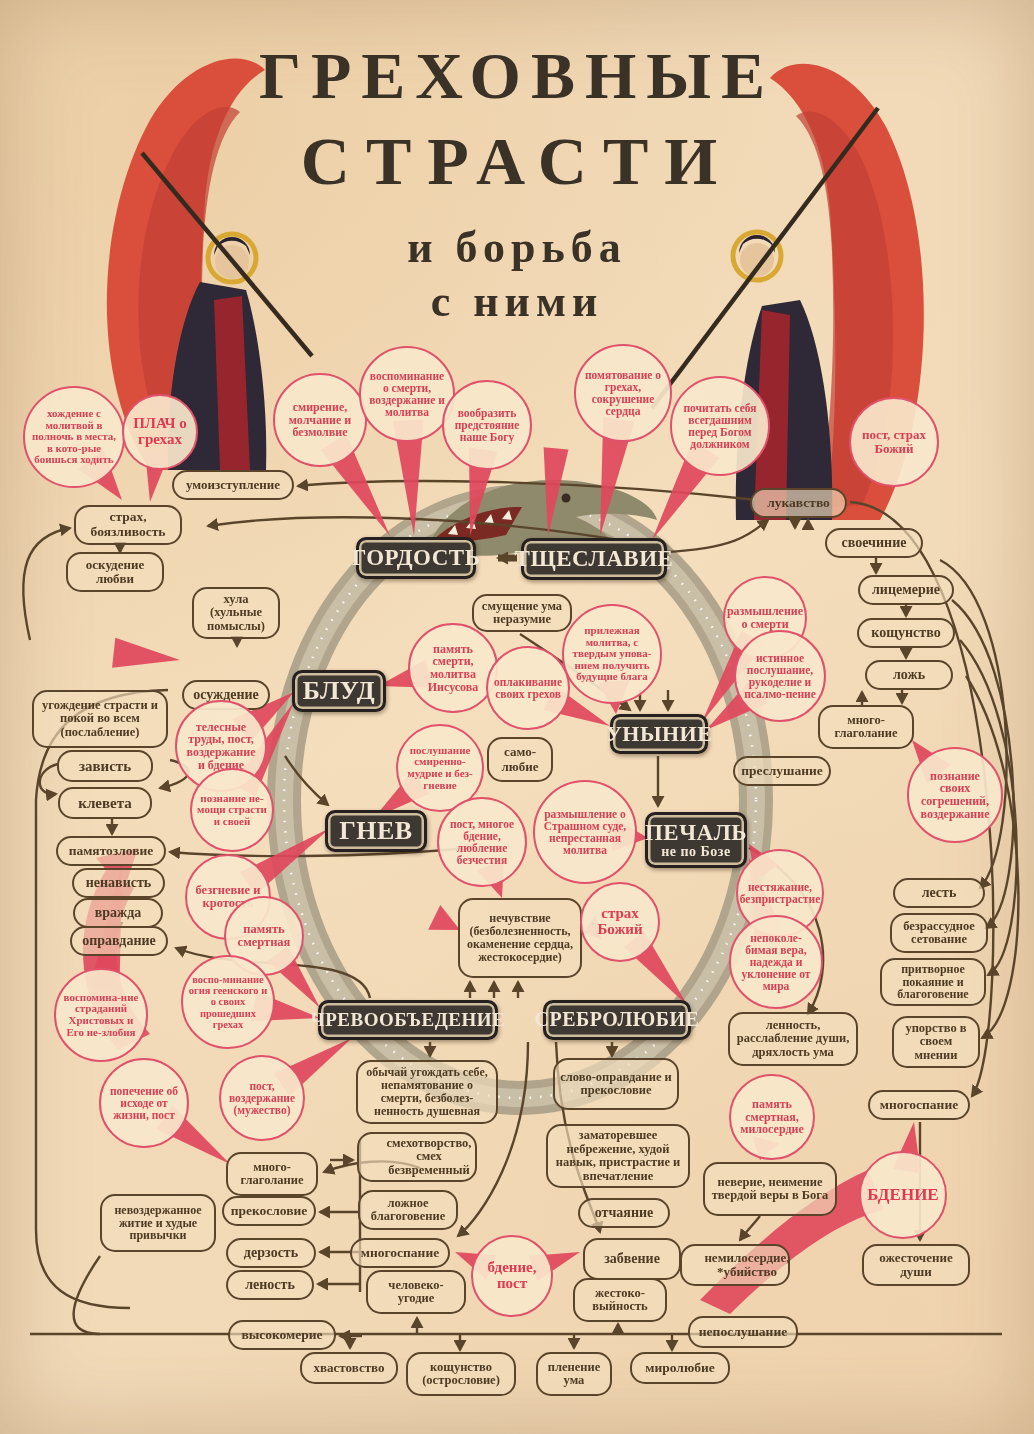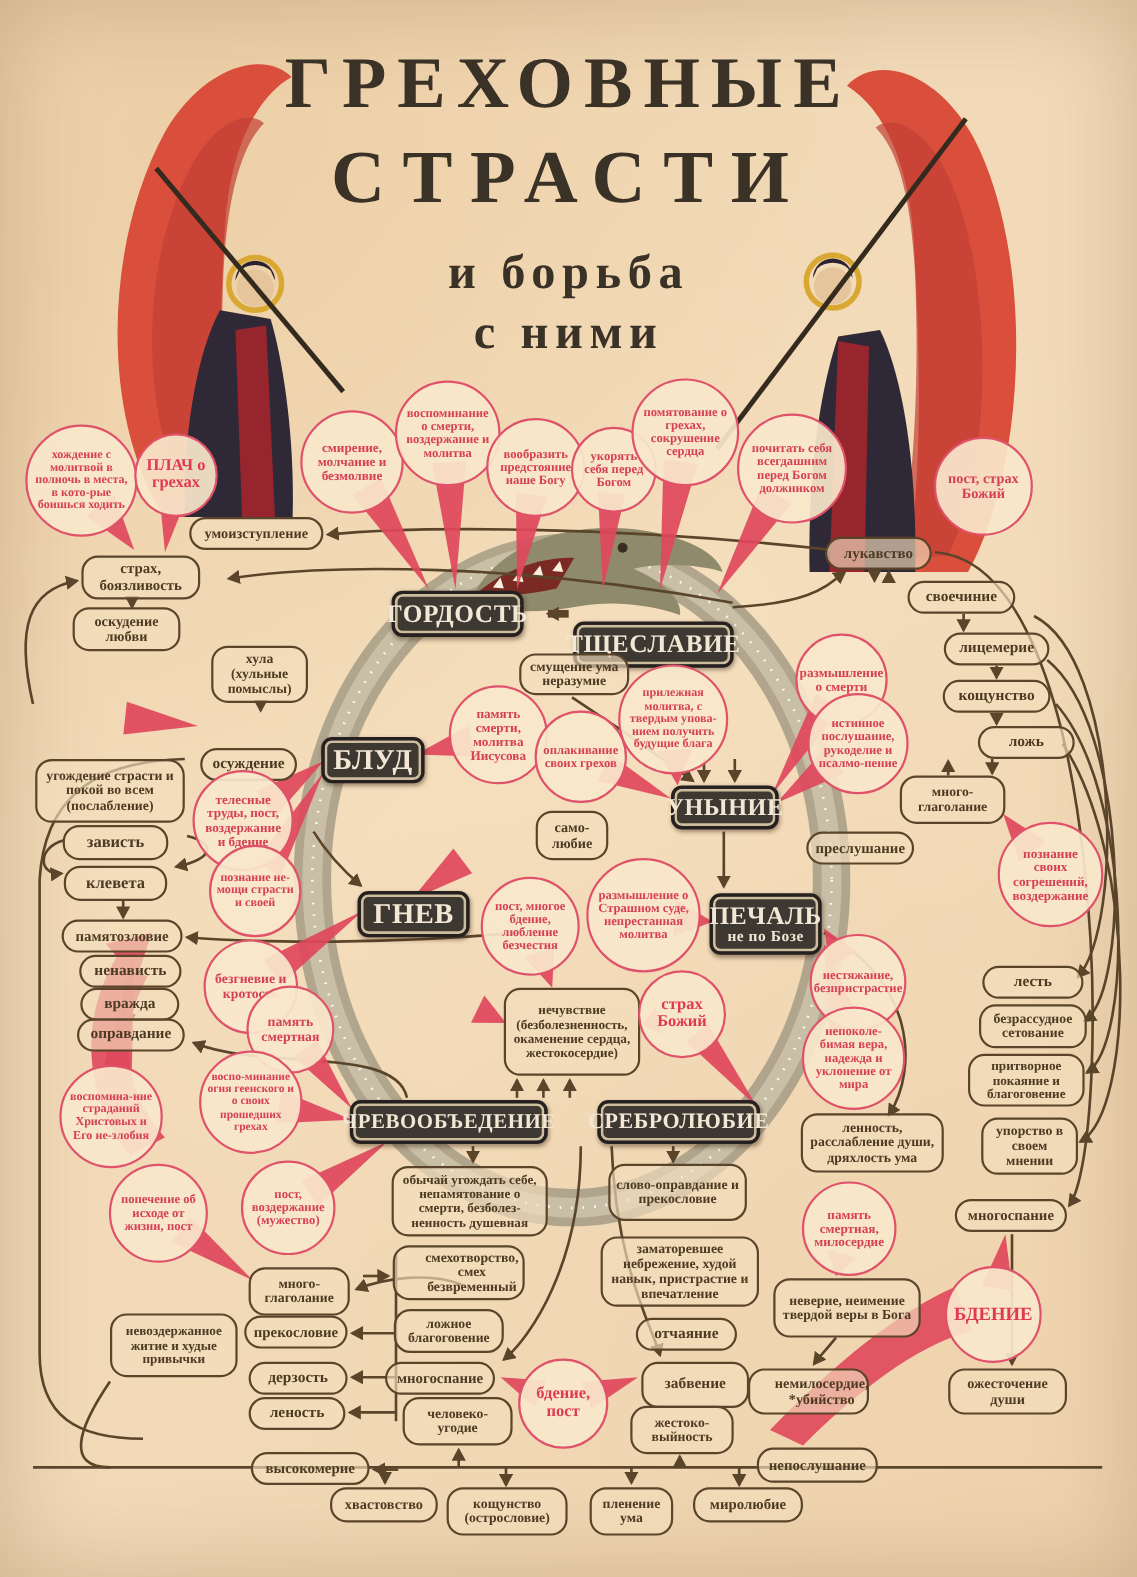--- a/index.html
+++ b/index.html
@@ -385,9 +385,6 @@
       <div class="node remedy" style="left: 442px; top: 380px; height: 90px; width: 90px; font-size: 11.5px;">
         <span class="lbl">вообразить предстояние наше Богу</span>
       </div>
-      <div class="node remedy" style="left: 519px; top: 388px; height: 78px; width: 78px; font-size: 11.5px;">
-        <span class="lbl">укорять себя перед Богом</span>
-      </div>
       <div class="node remedy" style="left: 574px; top: 344px; height: 98px; width: 98px; font-size: 11.5px;">
         <span class="lbl">помятование о грехах, сокрушение сердца</span>
       </div>

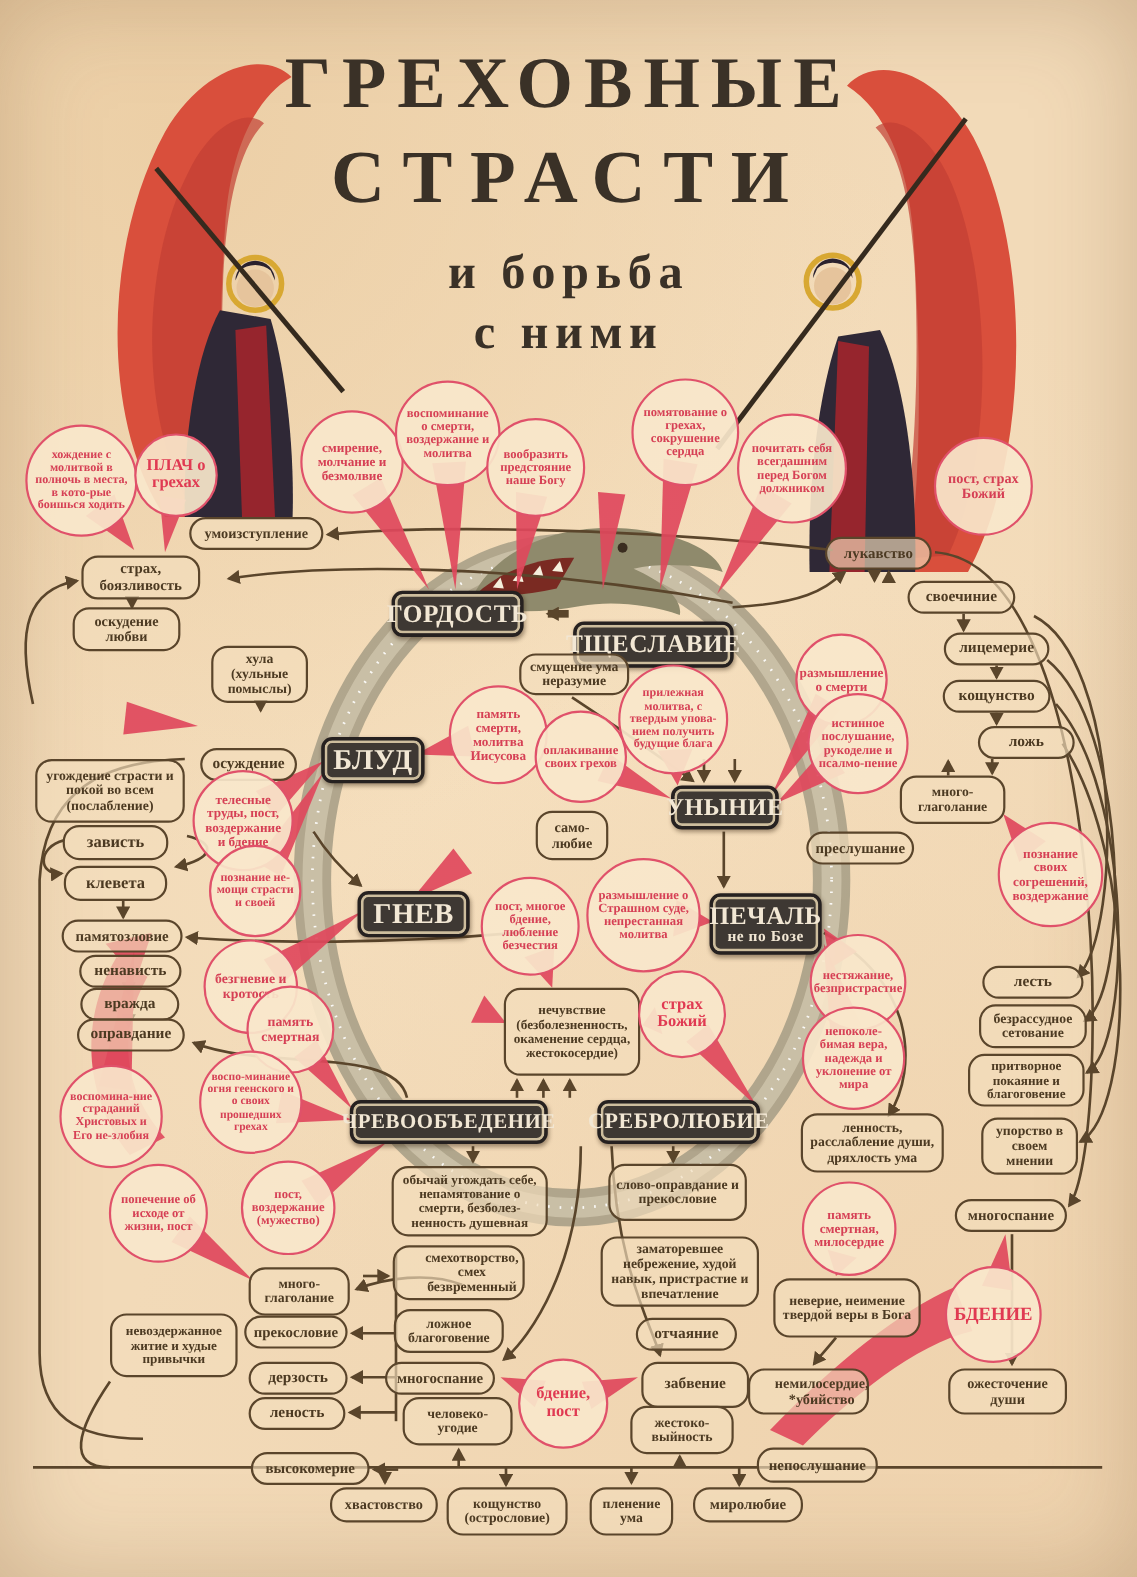--- a/index.html
+++ b/index.html
@@ -192,7 +192,7 @@
       <div class="node passion" style="left: 356px; top: 537px; width: 120px; height: 42px; font-size: 23px;">
         <span class="lbl">ГОРДОСТЬ</span>
       </div>
-      <div class="node passion" style="left: 521px; top: 538px; width: 146px; height: 42px; font-size: 23px; margin-top: 27px;">
+      <div class="node passion" style="left: 521px; top: 538px; width: 146px; height: 42px; font-size: 23px;">
         <span class="lbl">ТЩЕСЛАВИЕ</span>
       </div>
       <div class="node passion" style="left: 292px; top: 670px; width: 94px; height: 42px; font-size: 26px;">

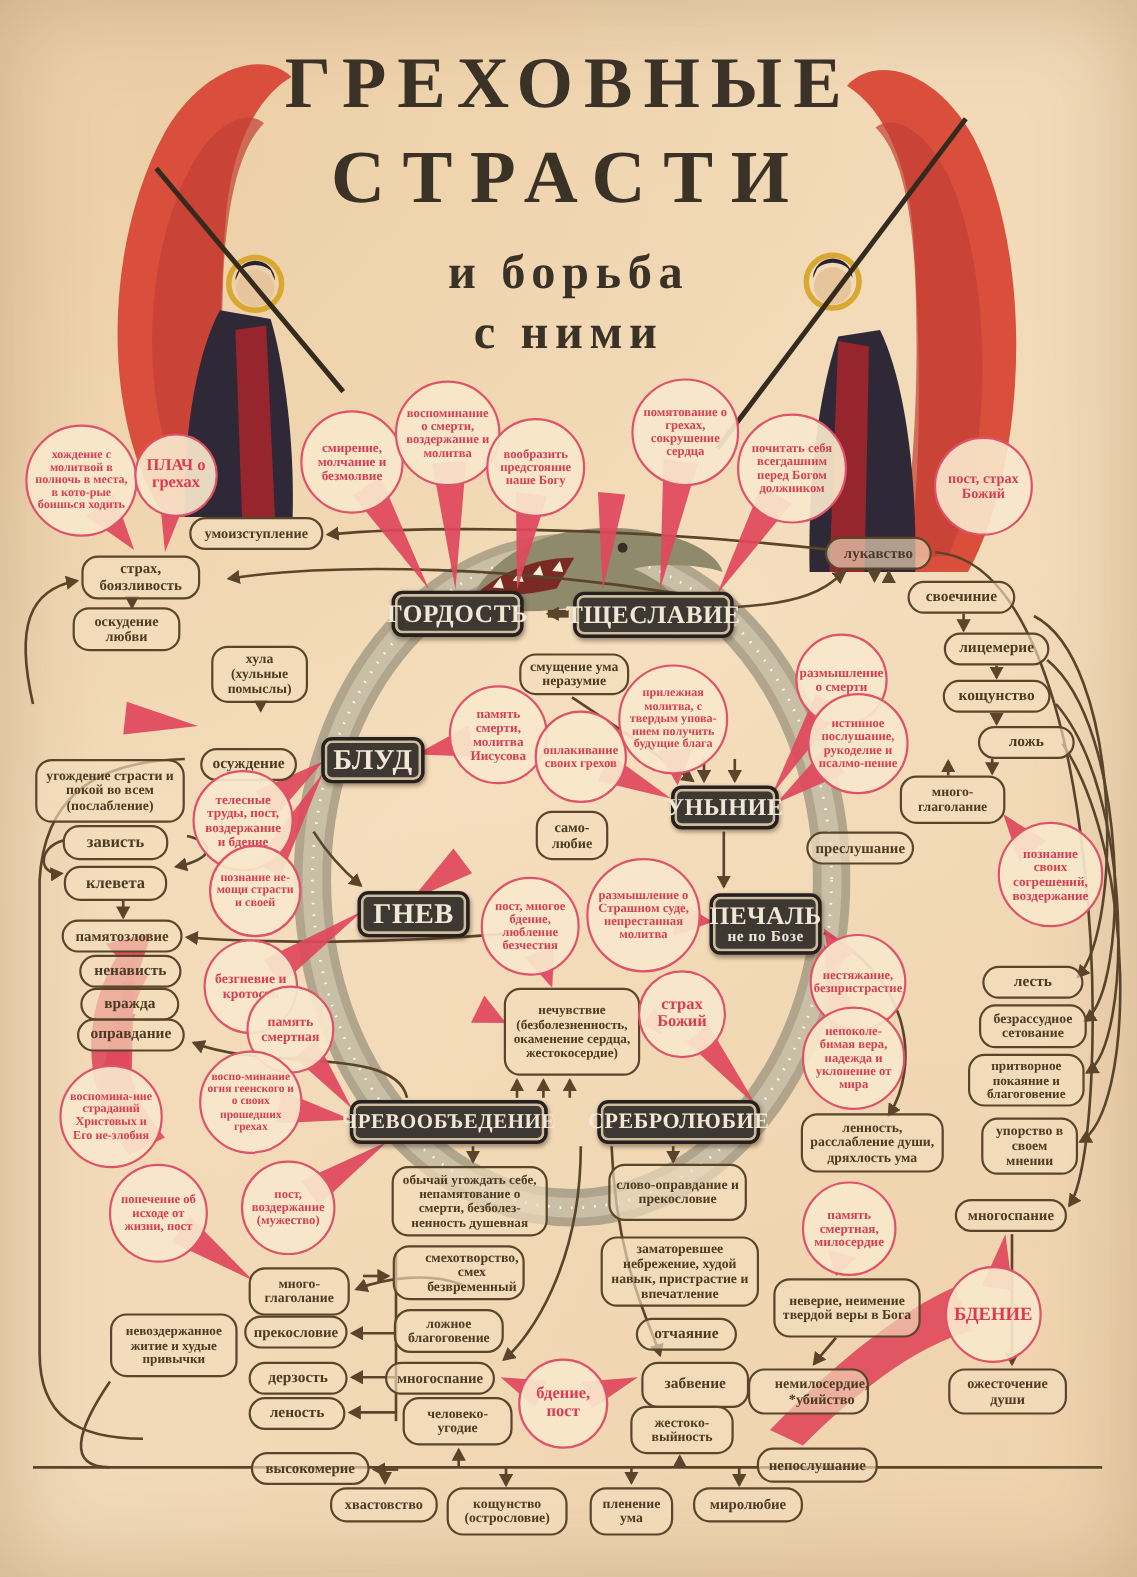--- a/index.html
+++ b/index.html
@@ -271,7 +271,7 @@
       <div class="node sin" style="left: 857px; top: 618px; width: 98px; height: 30px; font-size: 14px;">
         <span class="lbl">кощунство</span>
       </div>
-      <div class="node sin" style="left: 889px; top: 660px; width: 88px; height: 30px; font-size: 14px; justify-content: center;">
+      <div class="node sin" style="left: 865px; top: 660px; width: 88px; height: 30px; font-size: 14px; justify-content: center;">
         <span class="lbl">ложь</span>
       </div>
       <div class="node sin" style="left: 818px; top: 705px; width: 96px; height: 44px; font-size: 12.5px;">

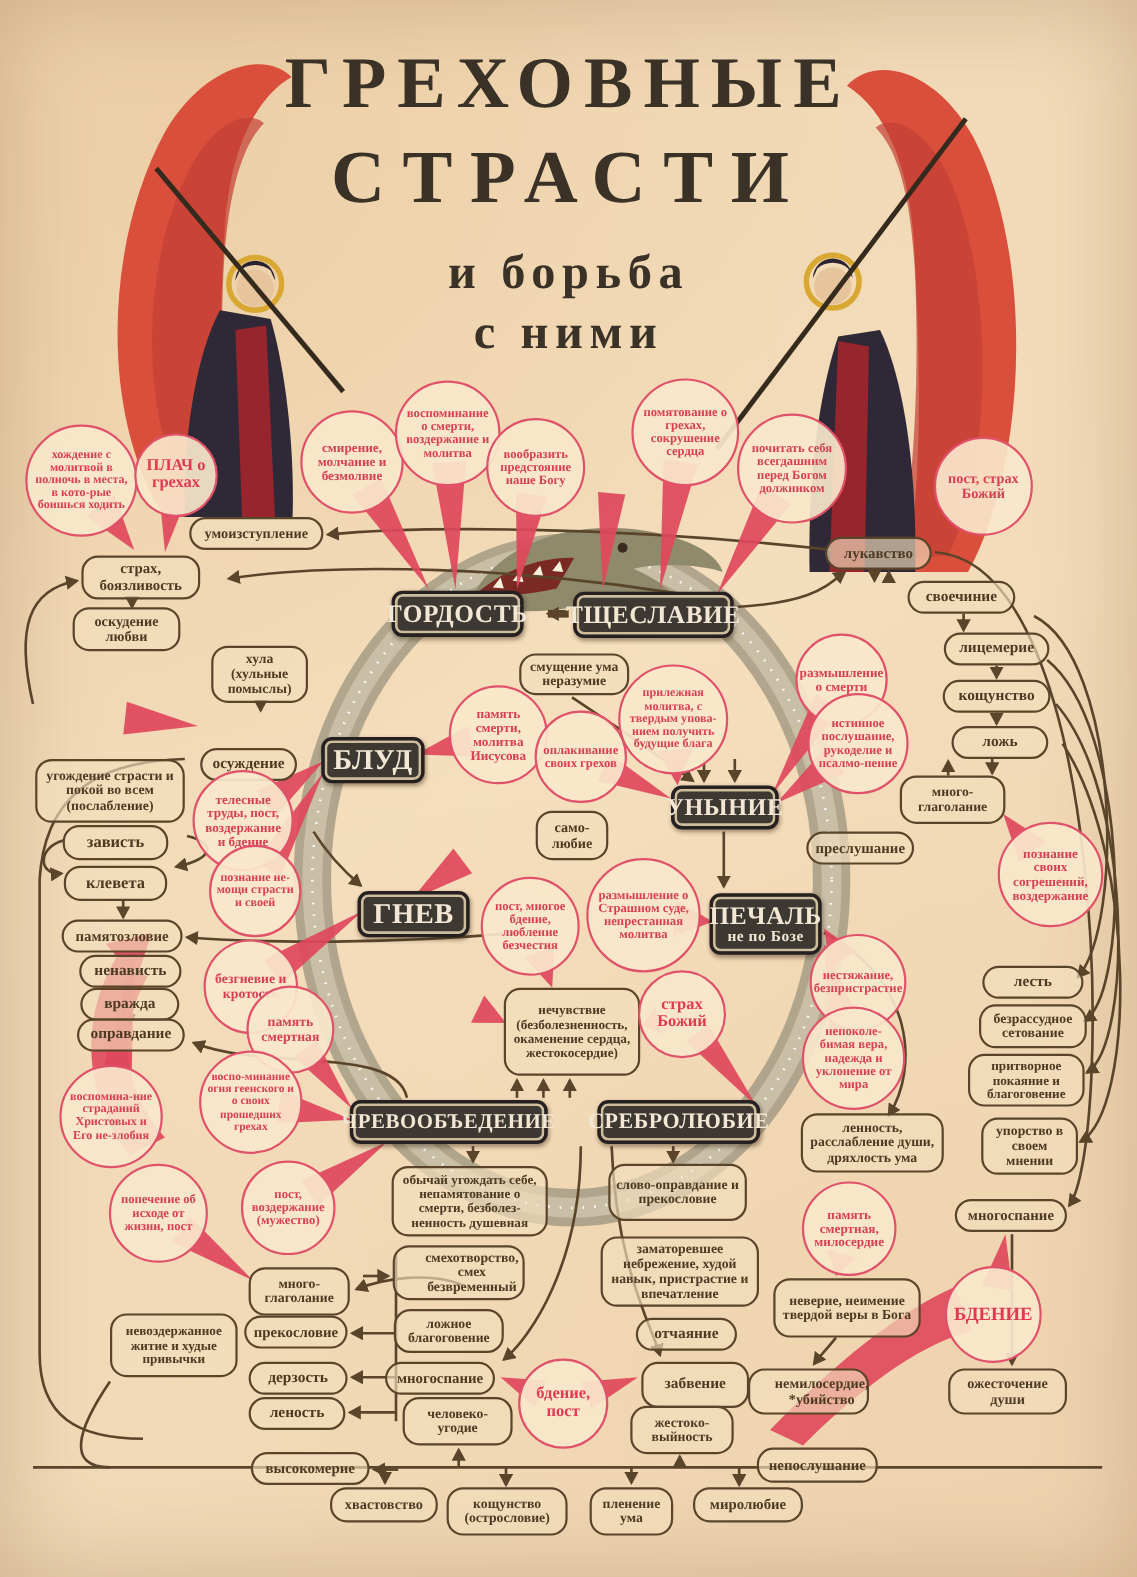--- a/index.html
+++ b/index.html
@@ -415,6 +415,9 @@
       <div class="node remedy" style="left: 734px; top: 630px; height: 92px; width: 92px; font-size: 11.5px;">
         <span class="lbl">истинное послушание, рукоделие и псалмо-пение</span>
       </div>
+      <div class="node remedy" style="left: 396px; top: 724px; height: 88px; width: 88px; font-size: 11px;">
+        <span class="lbl">послушание смиренно-мудрие и без-гневие</span>
+      </div>
       <div class="node remedy" style="left: 533px; top: 780px; height: 104px; width: 104px; font-size: 11.5px;">
         <span class="lbl">размышление о Страшном суде, непрестанная молитва</span>
       </div>

